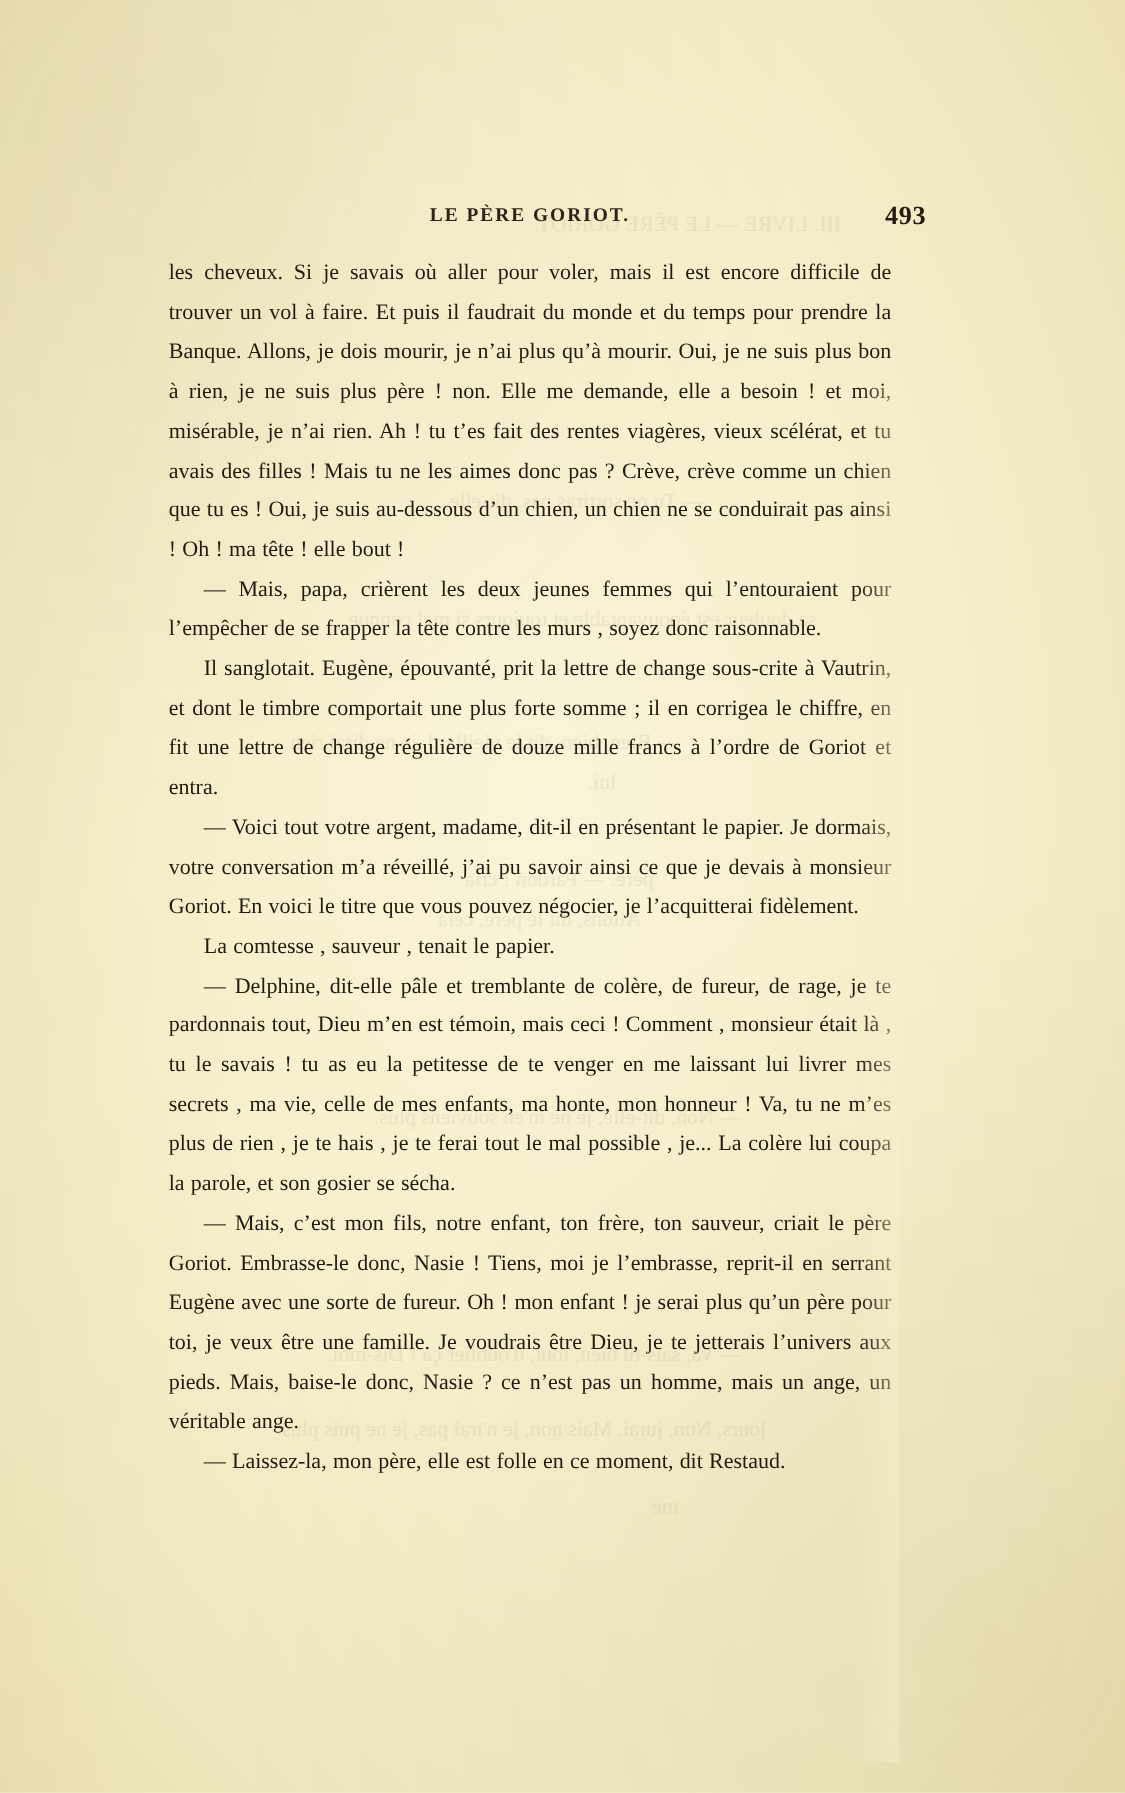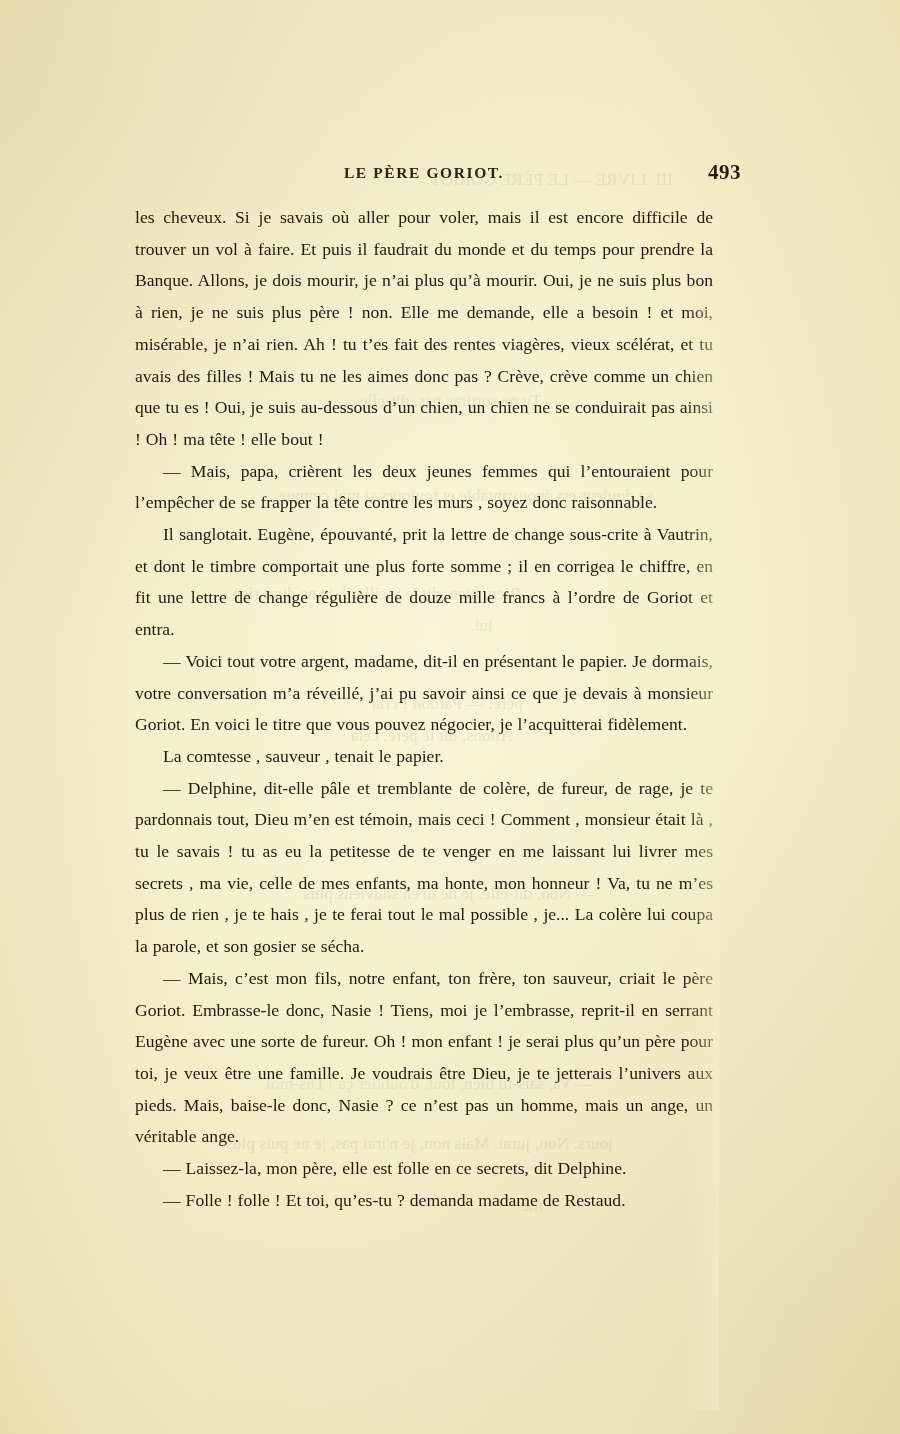--- a/index.html
+++ b/index.html
@@ -144,7 +144,7 @@
       <p class="indent">La comtesse , sauveur , tenait le papier.</p>
       <p class="indent">— Delphine, dit-elle pâle et tremblante de colère, de fureur, de rage, je te pardonnais tout, Dieu m’en est témoin, mais ceci ! Comment , monsieur était là , tu le savais ! tu as eu la petitesse de te venger en me laissant lui livrer mes secrets , ma vie, celle de mes enfants, ma honte, mon honneur ! Va, tu ne m’es plus de rien , je te hais , je te ferai tout le mal possible , je... La colère lui coupa la parole, et son gosier se sécha.</p>
       <p class="indent">— Mais, c’est mon fils, notre enfant, ton frère, ton sauveur, criait le père Goriot. Embrasse-le donc, Nasie ! Tiens, moi je l’embrasse, reprit-il en serrant Eugène avec une sorte de fureur. Oh ! mon enfant ! je serai plus qu’un père pour toi, je veux être une famille. Je voudrais être Dieu, je te jetterais l’univers aux pieds. Mais, baise-le donc, Nasie ? ce n’est pas un homme, mais un ange, un véritable ange.</p>
-      <p class="indent">— Laissez-la, mon père, elle est folle en ce secrets, dit Delphine.</p>
+      <p class="indent">— Laissez-la, mon père, elle est folle en ce moment, dit Restaud.</p>
       <p class="indent">— Folle ! folle ! Et toi, qu’es-tu ? demanda madame de Restaud.</p>
     </div>
 

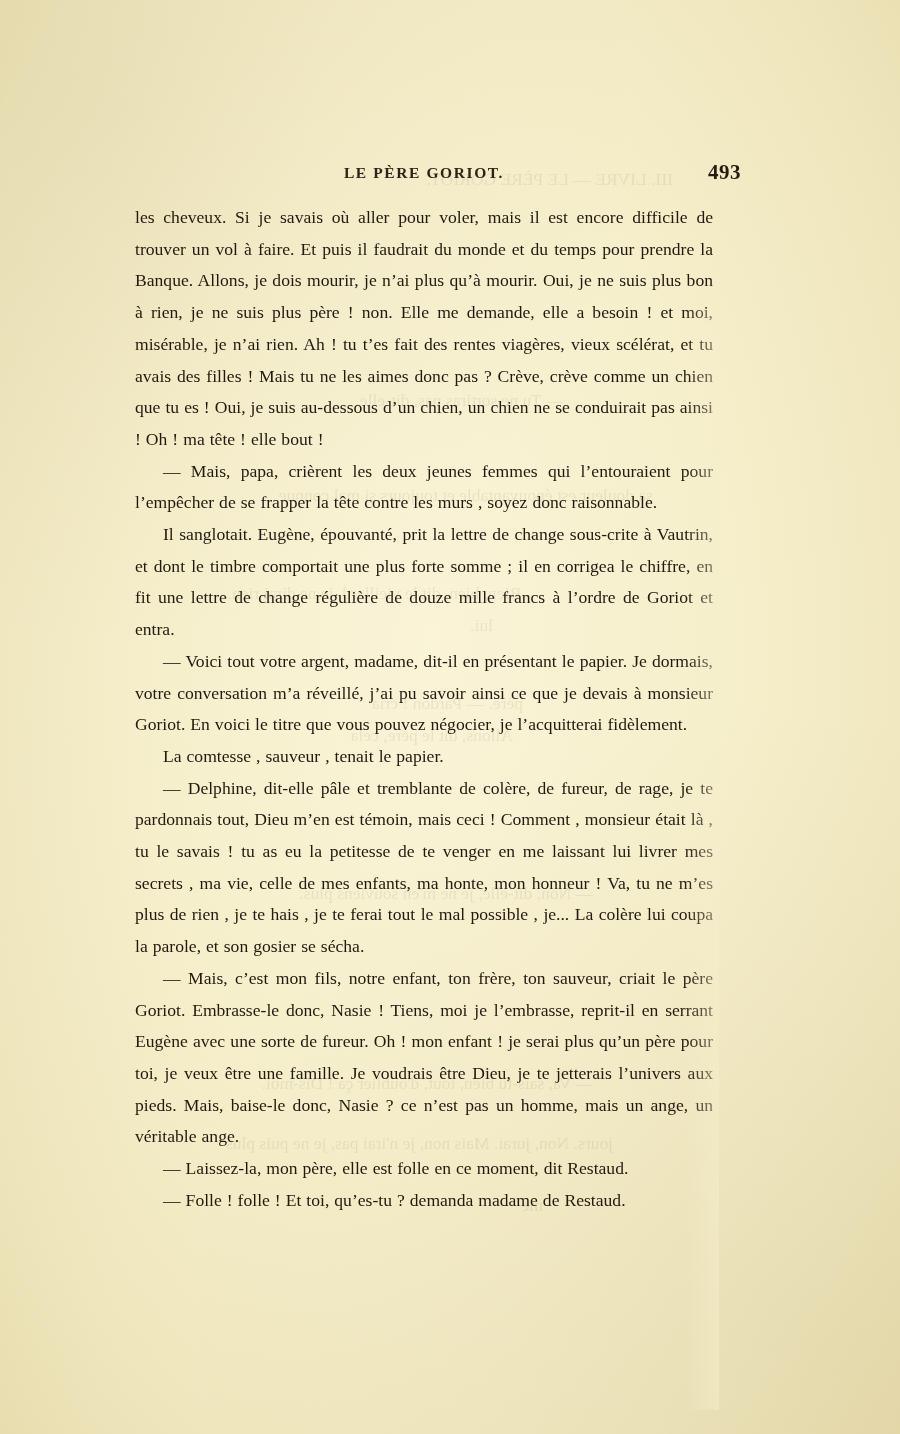--- a/index.html
+++ b/index.html
@@ -145,7 +145,6 @@
       <p class="indent">— Delphine, dit-elle pâle et tremblante de colère, de fureur, de rage, je te pardonnais tout, Dieu m’en est témoin, mais ceci ! Comment , monsieur était là , tu le savais ! tu as eu la petitesse de te venger en me laissant lui livrer mes secrets , ma vie, celle de mes enfants, ma honte, mon honneur ! Va, tu ne m’es plus de rien , je te hais , je te ferai tout le mal possible , je... La colère lui coupa la parole, et son gosier se sécha.</p>
       <p class="indent">— Mais, c’est mon fils, notre enfant, ton frère, ton sauveur, criait le père Goriot. Embrasse-le donc, Nasie ! Tiens, moi je l’embrasse, reprit-il en serrant Eugène avec une sorte de fureur. Oh ! mon enfant ! je serai plus qu’un père pour toi, je veux être une famille. Je voudrais être Dieu, je te jetterais l’univers aux pieds. Mais, baise-le donc, Nasie ? ce n’est pas un homme, mais un ange, un véritable ange.</p>
       <p class="indent">— Laissez-la, mon père, elle est folle en ce moment, dit Restaud.</p>
-      <p class="indent">— Folle ! folle ! Et toi, qu’es-tu ? demanda madame de Restaud.</p>
     </div>
 
     <div class="fade-right"></div>

